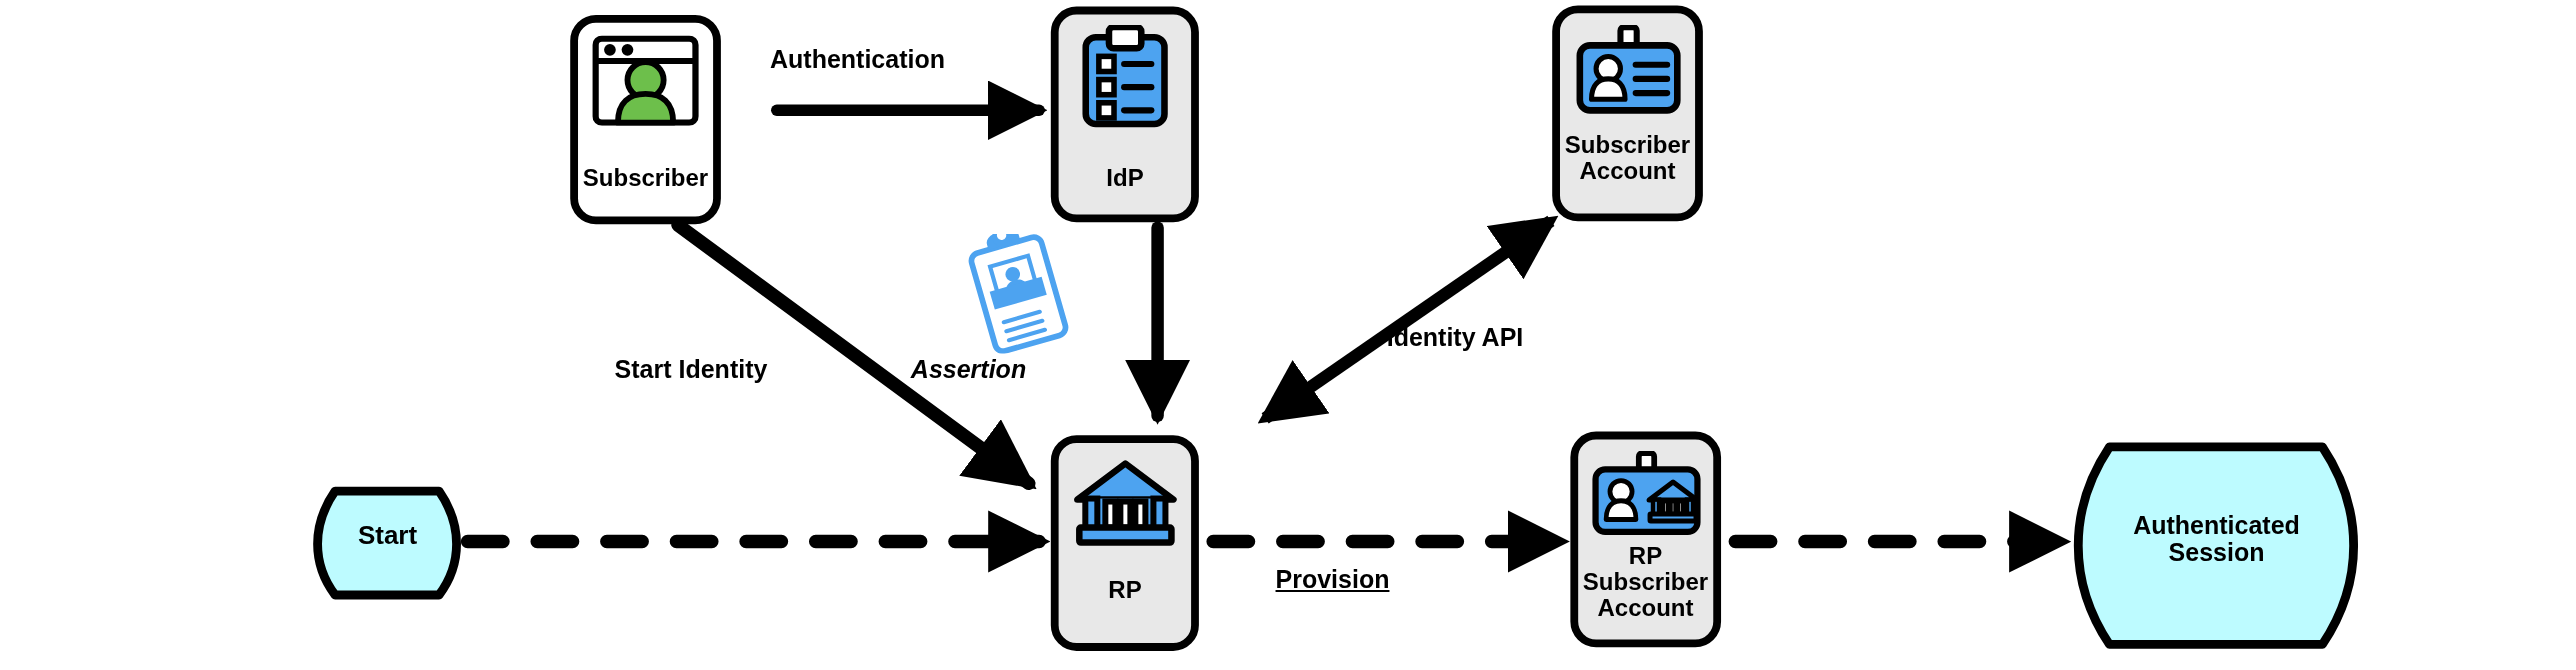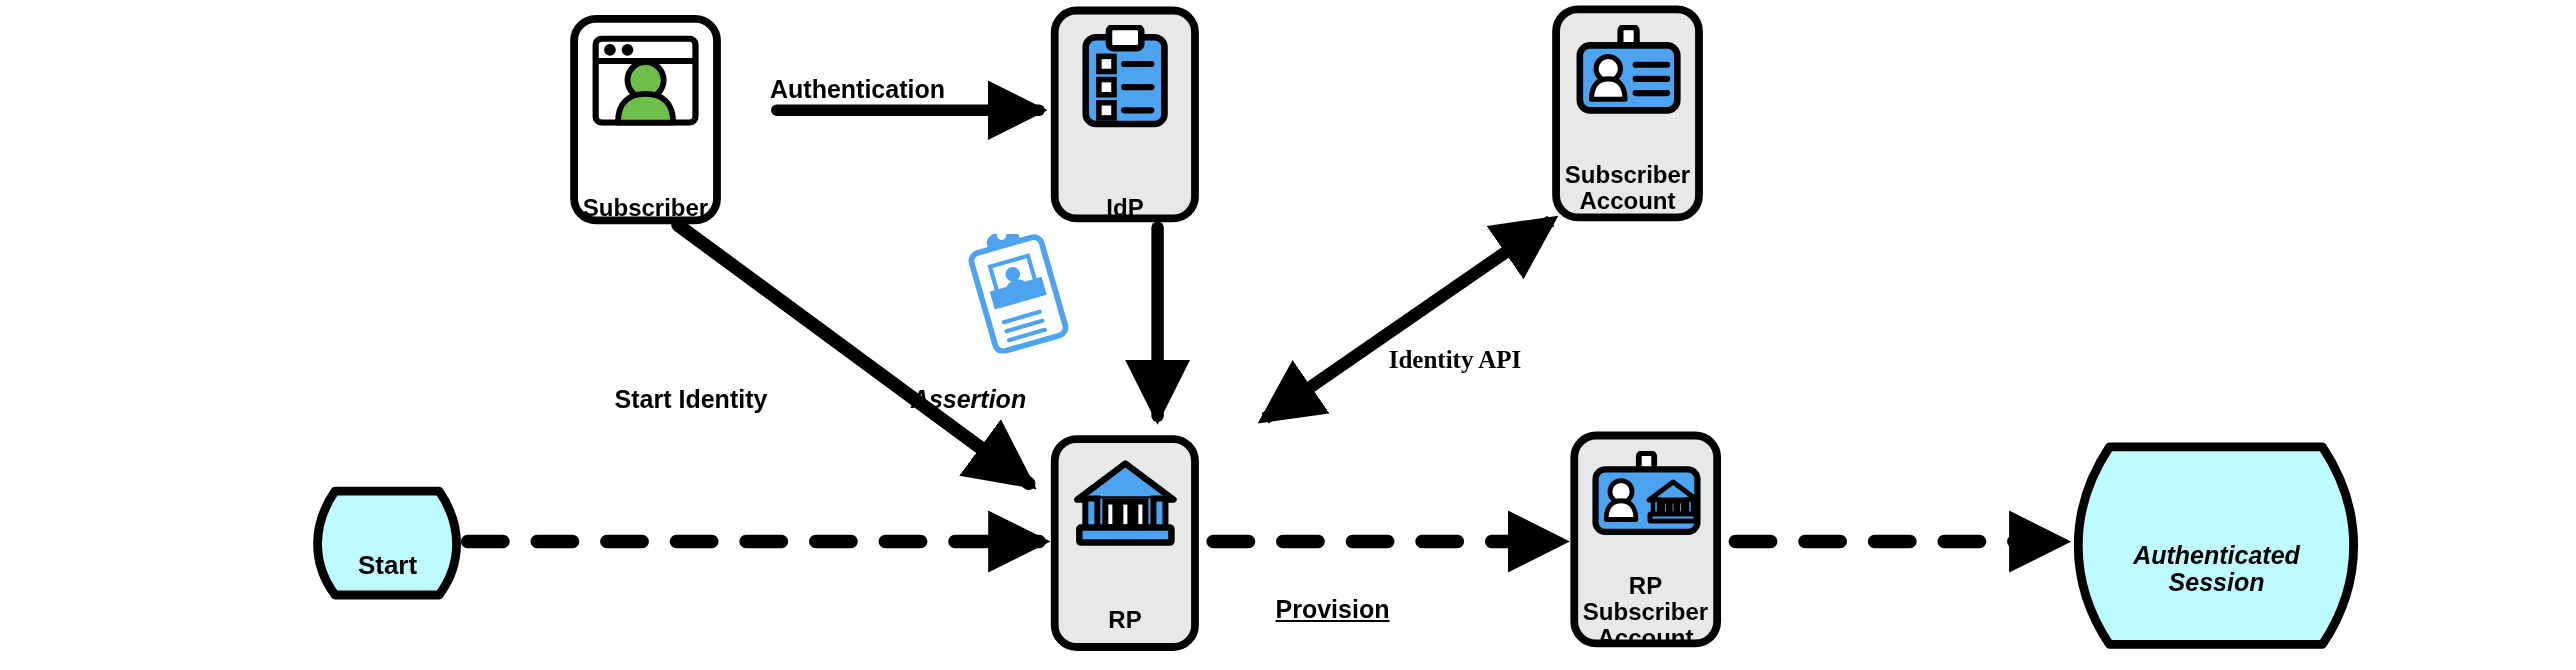--- a/index.html
+++ b/index.html
@@ -44,7 +44,7 @@
     width: 2576px;
     height: 671px;
   }
-  .abs { position: absolute; margin-top: 30px; }
+  .abs { position: absolute; }
 </style>
 </head>
 <body>

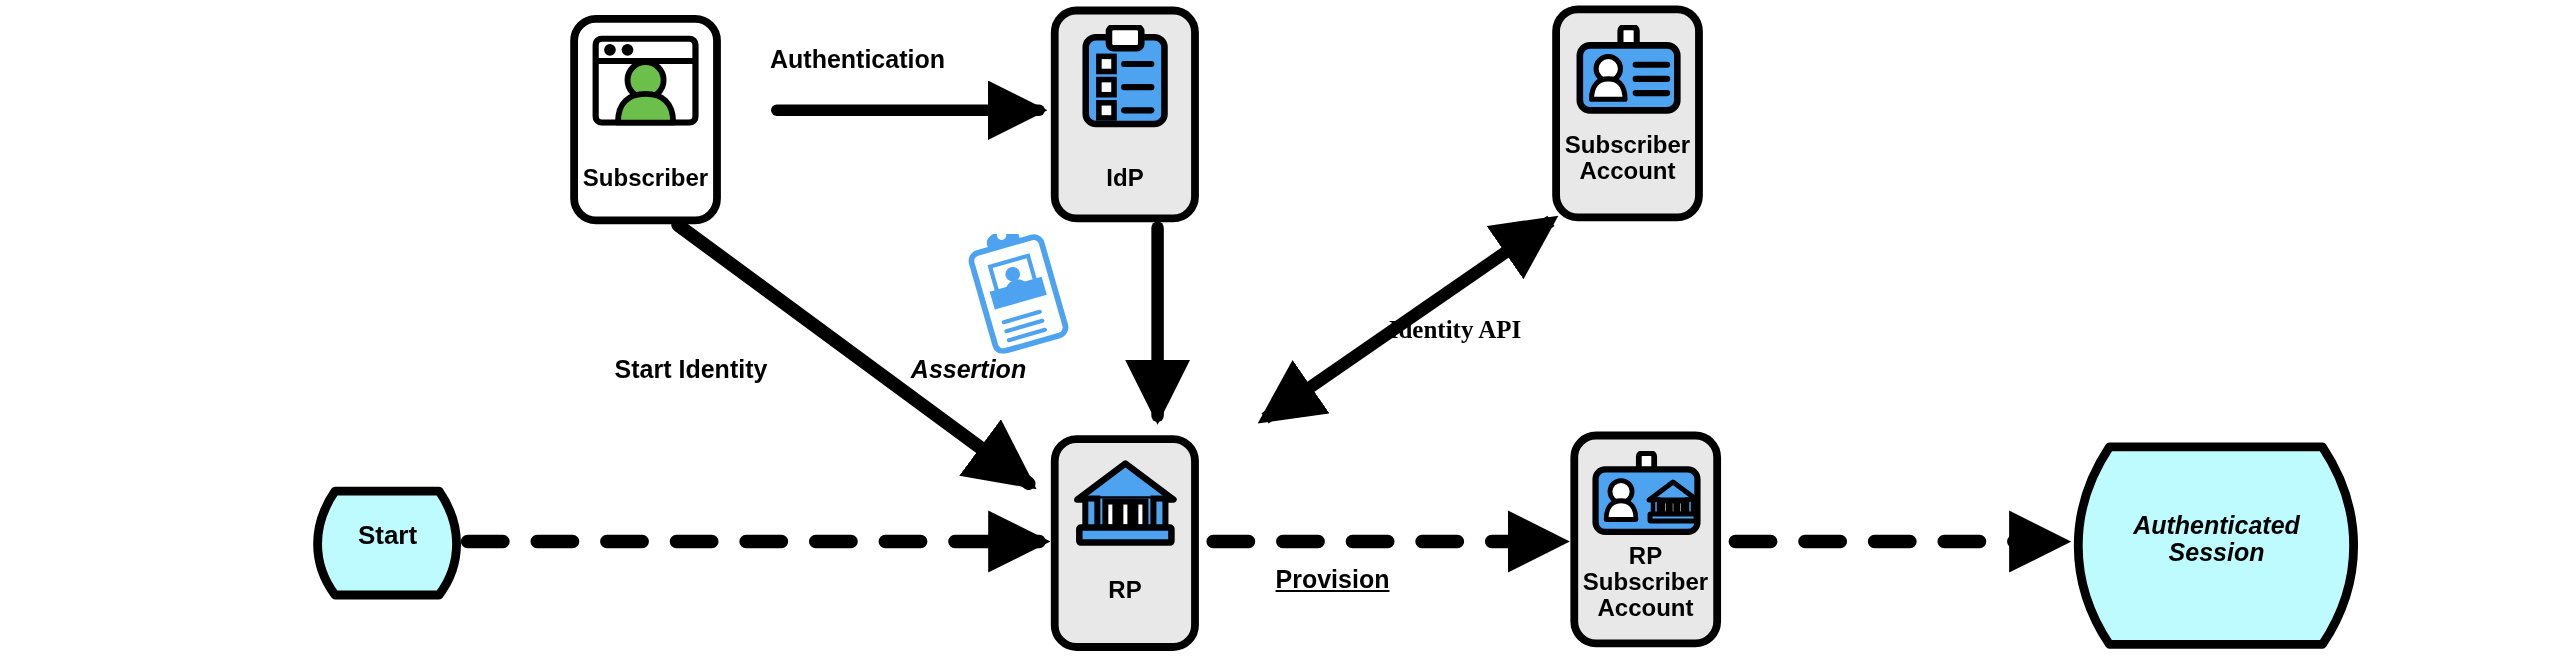--- a/index.html
+++ b/index.html
@@ -230,7 +230,7 @@
 
     <div class="abs edge-label" style="left:883px; top:356px; width:171px; font-size:25px;font-style:italic;">Assertion</div>
 
-    <div class="abs edge-label" style="left:1351px; top:316px; width:208px; font-size:25px;font-family:Liberation Serif, serif;">Identity API</div>
+    <div class="abs edge-label" style="left:1351px; top:324px; width:208px; font-size:25px;">Identity API</div>
 
     <div class="abs edge-label" style="left:1247px; top:566px; width:171px; font-size:25px;text-decoration:underline;">Provision</div>
   </div>

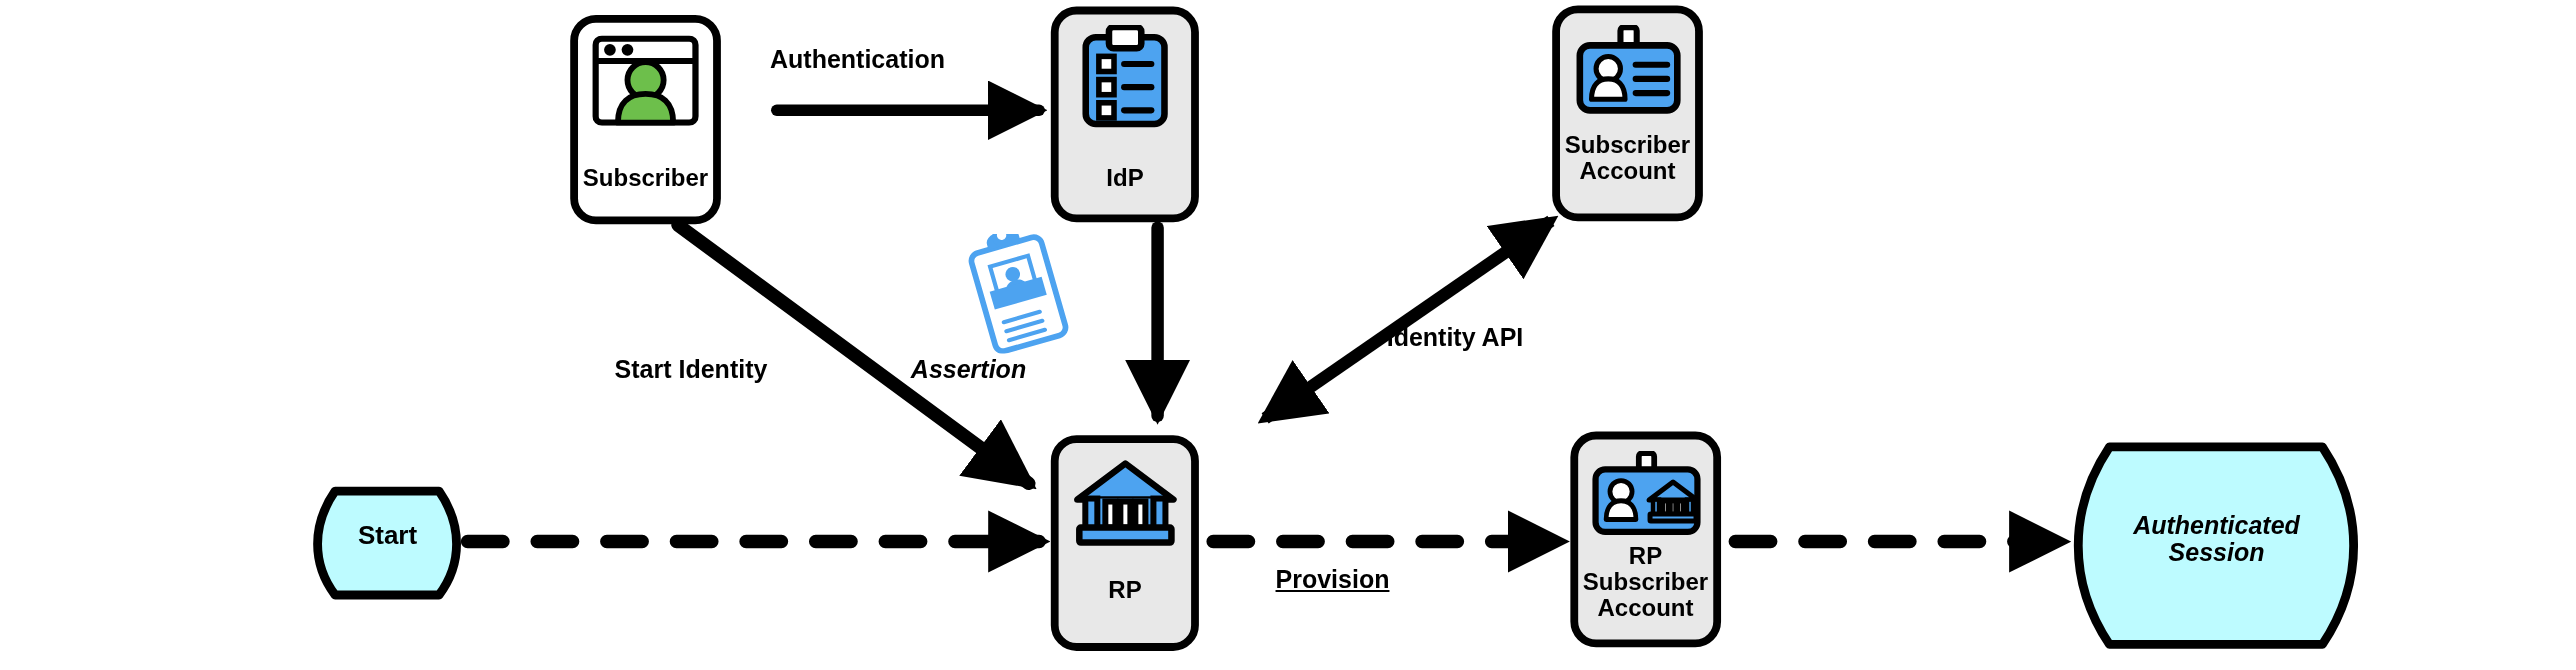--- a/index.html
+++ b/index.html
@@ -221,7 +221,7 @@
 
     <div class="abs node-label" style="left:312px; top:521px; width:151px; font-size:26px;">Start</div>
 
-    <div class="abs node-label" style="left:2076px; top:512px; width:281px; font-size:25px;font-style:italic;">Authenticated
+    <div class="abs node-label" style="left:2076px; top:512px; width:281px; font-size:25px;">Authenticated
 Session</div>
 
     <div class="abs edge-label" style="left:743px; top:46px; width:229px; font-size:25px;">Authentication</div>

